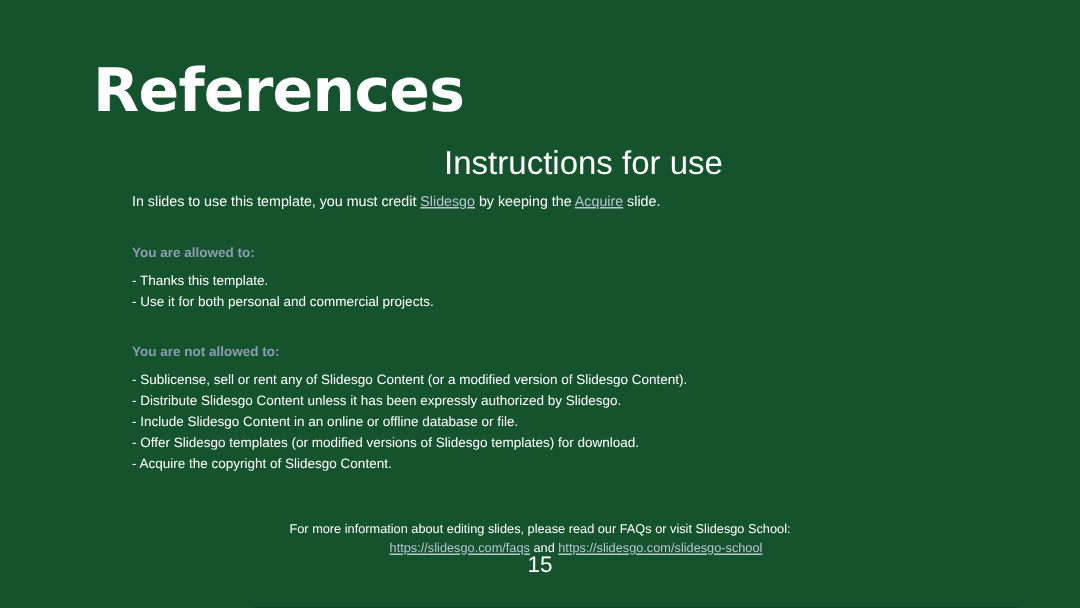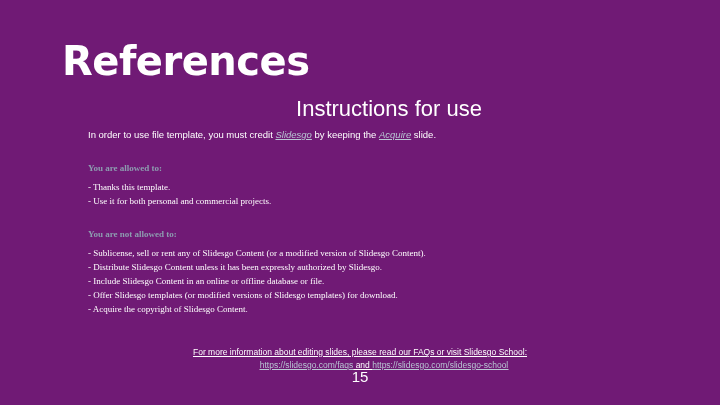--- a/index.html
+++ b/index.html
@@ -18,7 +18,7 @@
     position: relative;
     width: 720px;
     height: 405px;
-    background: #701a75;
+    background: #14532d;
     box-sizing: border-box;
   }
   .title {

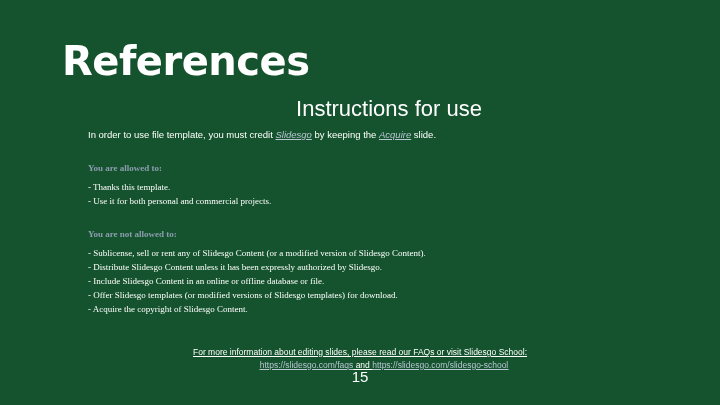--- a/index.html
+++ b/index.html
@@ -120,7 +120,7 @@
 
   <div class="body">
 
-    <div class="intro"><span>In order to use file template, you must credit </span><span class="link">Slidesgo</span><span> by keeping the </span><span class="link">Acquire</span><span> slide.</span></div>
+    <div class="intro"><span>In slides to use this template, you must credit </span><span class="link">Slidesgo</span><span> by keeping the </span><span class="link">Acquire</span><span> slide.</span></div>
 
     <div class="group">
       <div class="section-head">You are allowed to:</div>

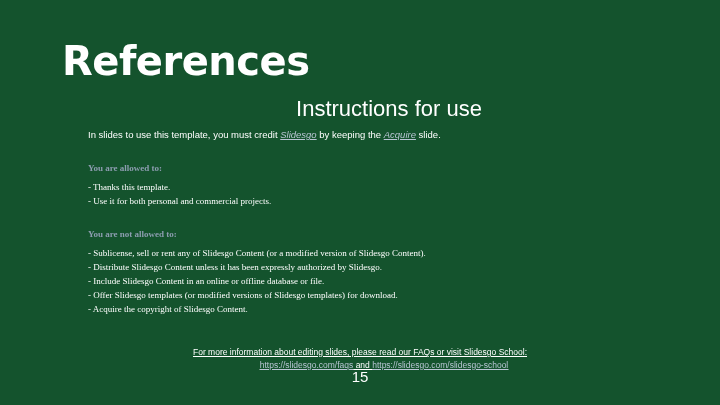--- a/index.html
+++ b/index.html
@@ -58,7 +58,6 @@
   .link {
     color: #b9c6d4;
     text-decoration: underline;
-    font-style: italic;
   }
   .section-head {
     font-size: 9px;

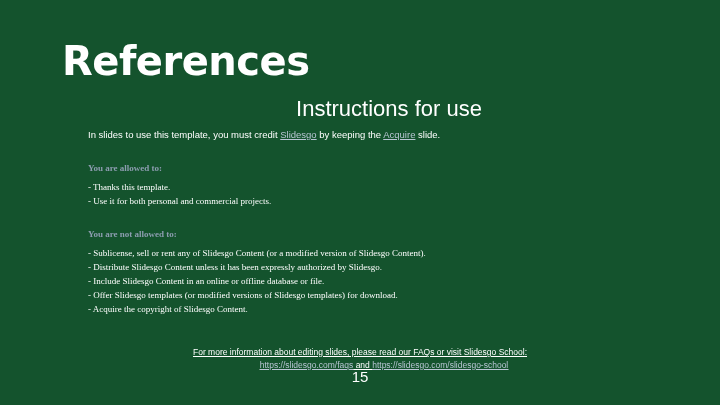--- a/index.html
+++ b/index.html
@@ -72,7 +72,6 @@
   }
   .group {
     margin-bottom: 20px;
-    font-family: Liberation Serif, serif;
   }
   .footer {
     position: absolute;

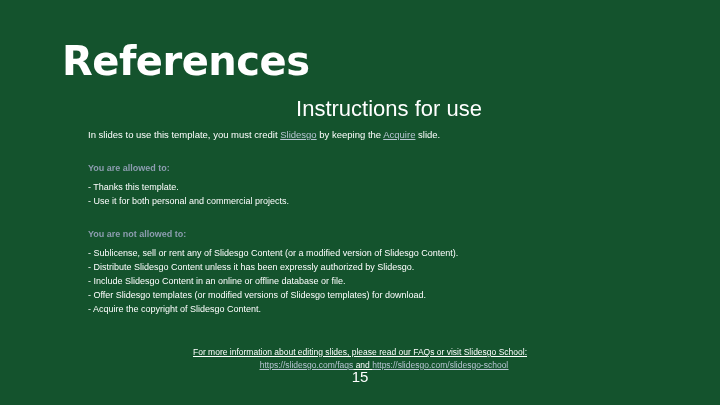--- a/index.html
+++ b/index.html
@@ -82,7 +82,6 @@
     font-size: 8.5px;
     color: #ffffff;
     line-height: 1.5;
-    text-decoration: underline;
   }
   .footer .flinks {
     color: #b9c6d4;

